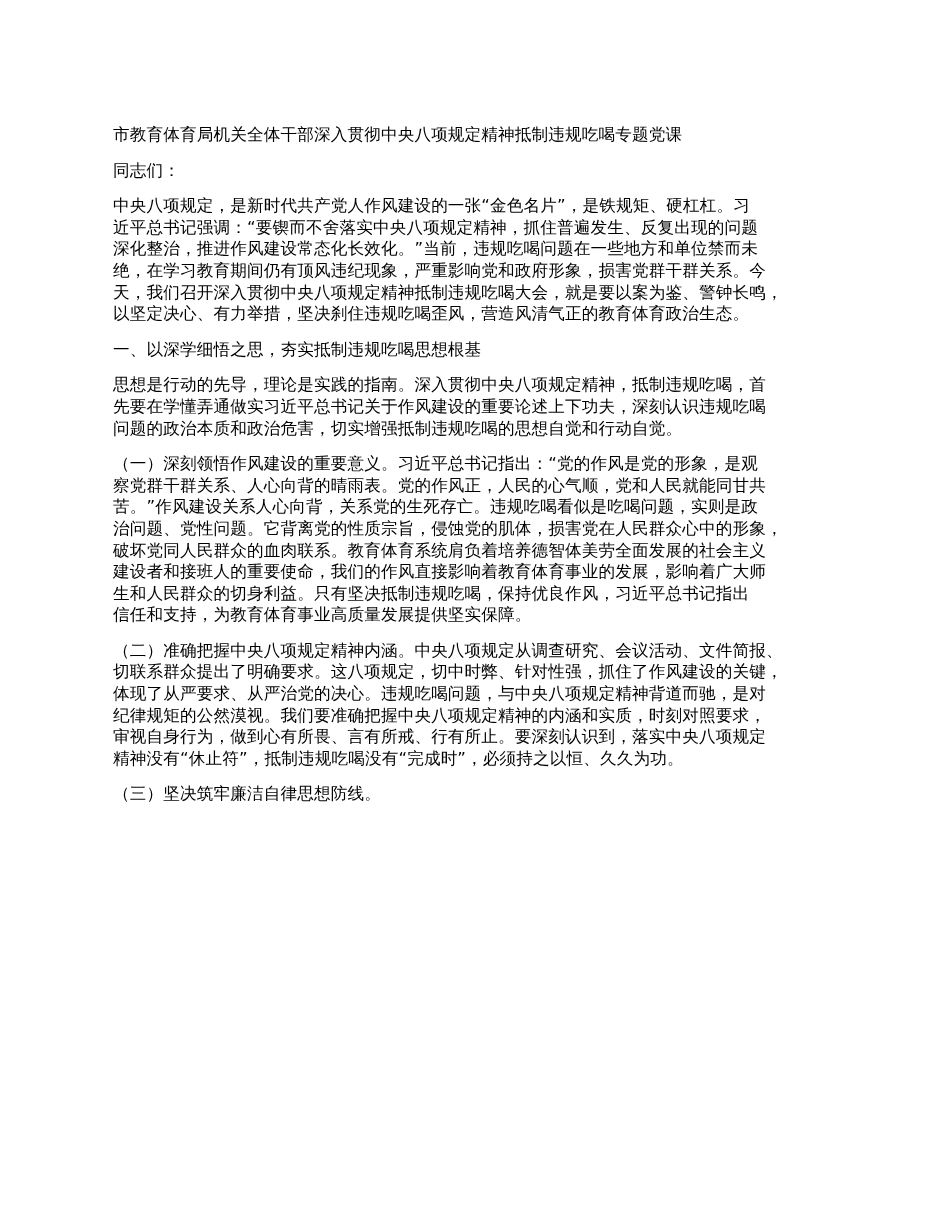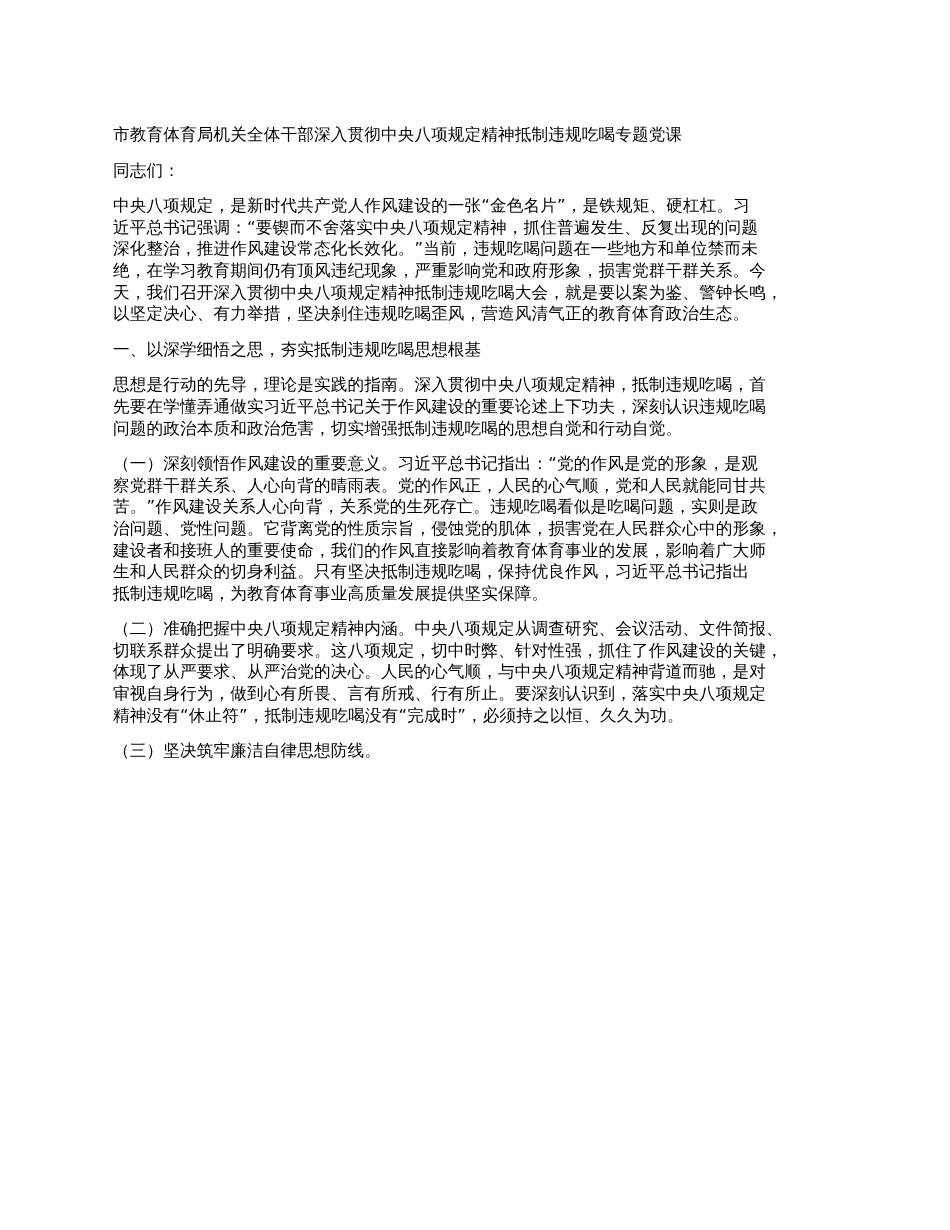--- a/index.html
+++ b/index.html
@@ -69,6 +69,7 @@
     <span class="line">察党群干群关系、人心向背的晴雨表。党的作风正，人民的心气顺，党和人民就能同甘共</span>
     <span class="line">苦。”作风建设关系人心向背，关系党的生死存亡。违规吃喝看似是吃喝问题，实则是政</span>
     <span class="line">治问题、党性问题。它背离党的性质宗旨，侵蚀党的肌体，损害党在人民群众心中的形象，</span>
+    <span class="line">破坏党同人民群众的血肉联系。教育体育系统肩负着培养德智体美劳全面发展的社会主义</span>
     <span class="line">建设者和接班人的重要使命，我们的作风直接影响着教育体育事业的发展，影响着广大师</span>
     <span class="line">生和人民群众的切身利益。只有坚决抵制违规吃喝，保持优良作风，习近平总书记指出</span>
     <span class="line">抵制违规吃喝，为教育体育事业高质量发展提供坚实保障。</span>

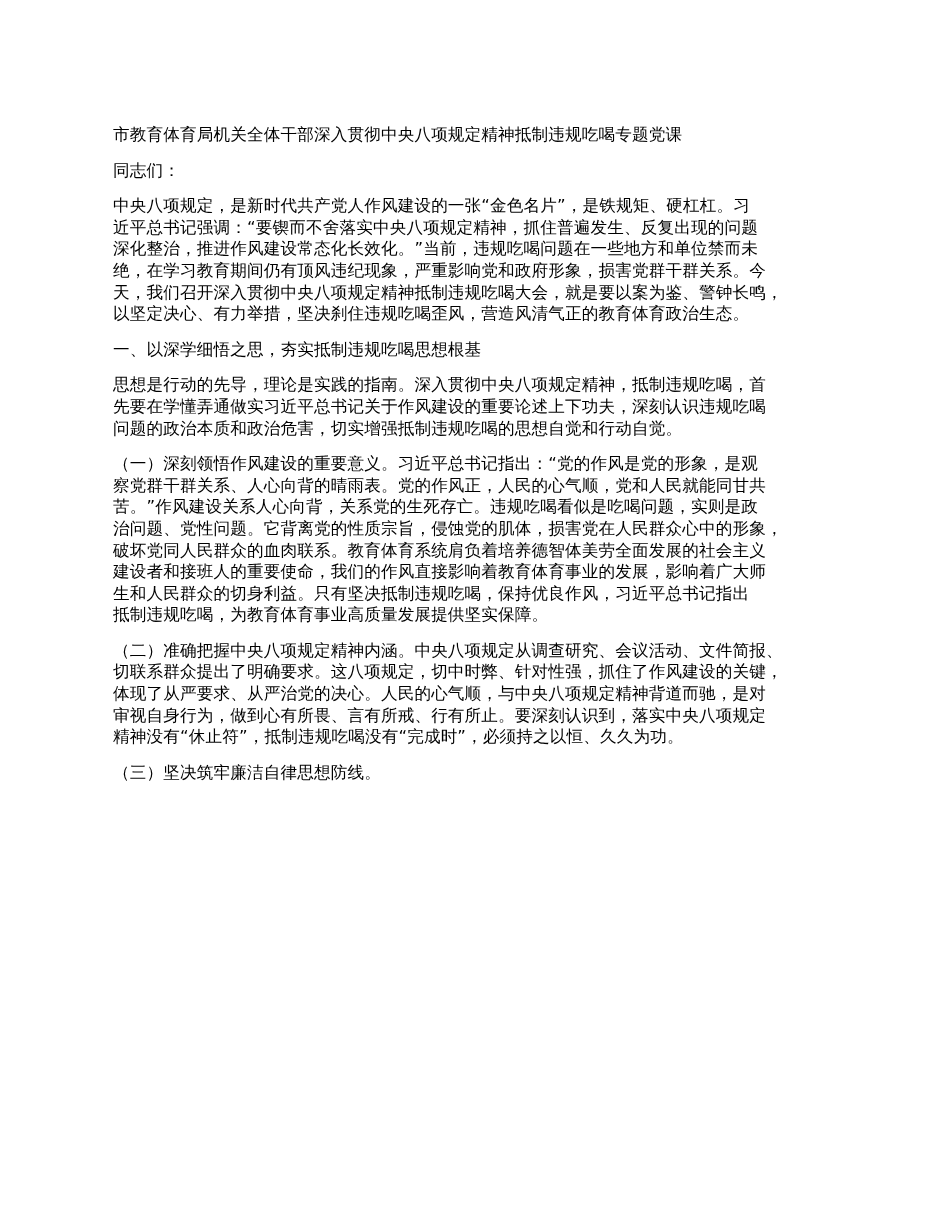--- a/index.html
+++ b/index.html
@@ -72,7 +72,7 @@
     <span class="line">破坏党同人民群众的血肉联系。教育体育系统肩负着培养德智体美劳全面发展的社会主义</span>
     <span class="line">建设者和接班人的重要使命，我们的作风直接影响着教育体育事业的发展，影响着广大师</span>
     <span class="line">生和人民群众的切身利益。只有坚决抵制违规吃喝，保持优良作风，习近平总书记指出</span>
-    <span class="line">抵制违规吃喝，为教育体育事业高质量发展提供坚实保障。</span>
+    <span class="line">信任和支持，为教育体育事业高质量发展提供坚实保障。</span>
   </div>
 
   <div class="para">

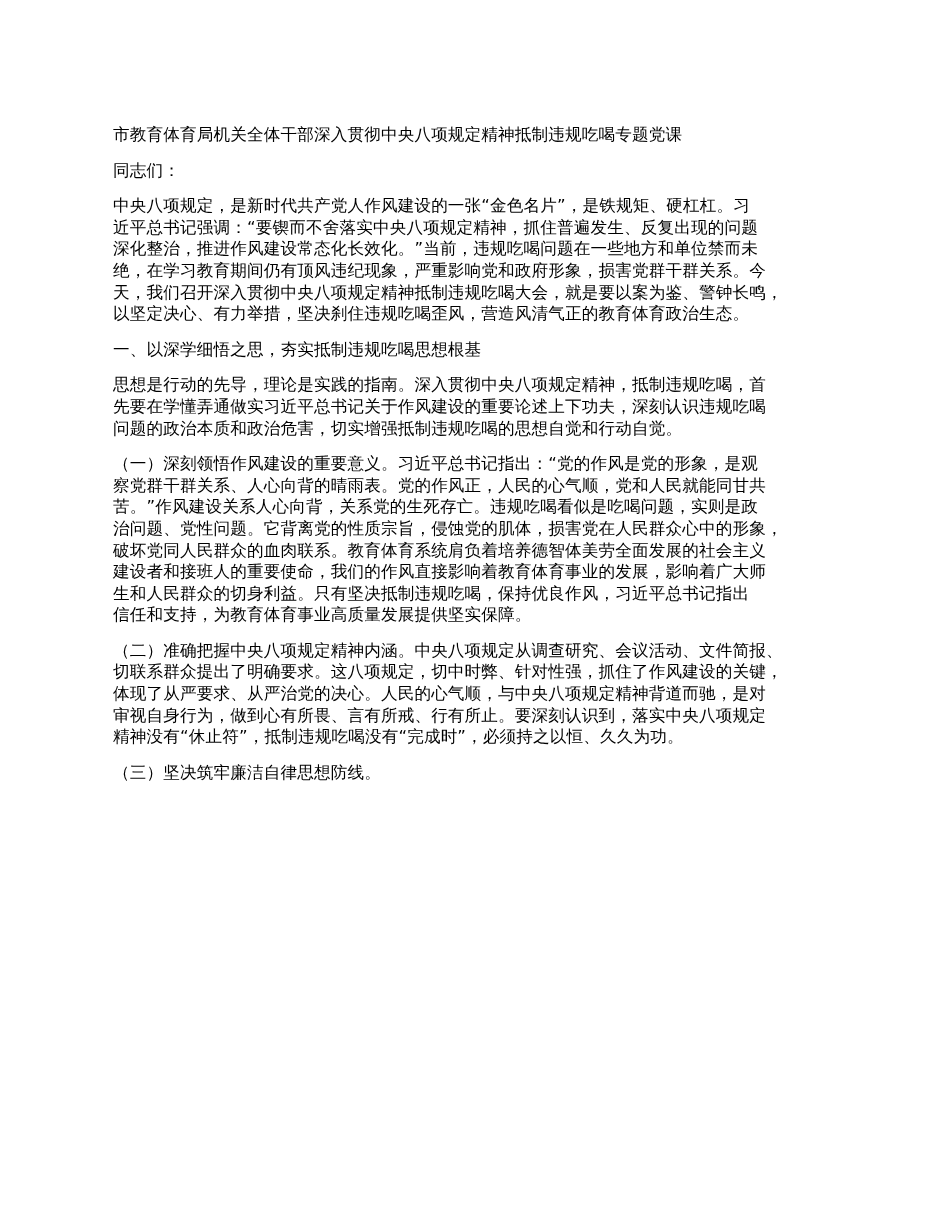--- a/index.html
+++ b/index.html
@@ -78,7 +78,7 @@
   <div class="para">
     <span class="line">（二）准确把握中央八项规定精神内涵。中央八项规定从调查研究、会议活动、文件简报、</span>
     <span class="line">切联系群众提出了明确要求。这八项规定，切中时弊、针对性强，抓住了作风建设的关键，</span>
-    <span class="line">体现了从严要求、从严治党的决心。人民的心气顺，与中央八项规定精神背道而驰，是对</span>
+    <span class="line">体现了从严要求、从严治党的决心。违规吃喝问题，与中央八项规定精神背道而驰，是对</span>
     <span class="line">审视自身行为，做到心有所畏、言有所戒、行有所止。要深刻认识到，落实中央八项规定</span>
     <span class="line">精神没有“休止符”，抵制违规吃喝没有“完成时”，必须持之以恒、久久为功。</span>
   </div>

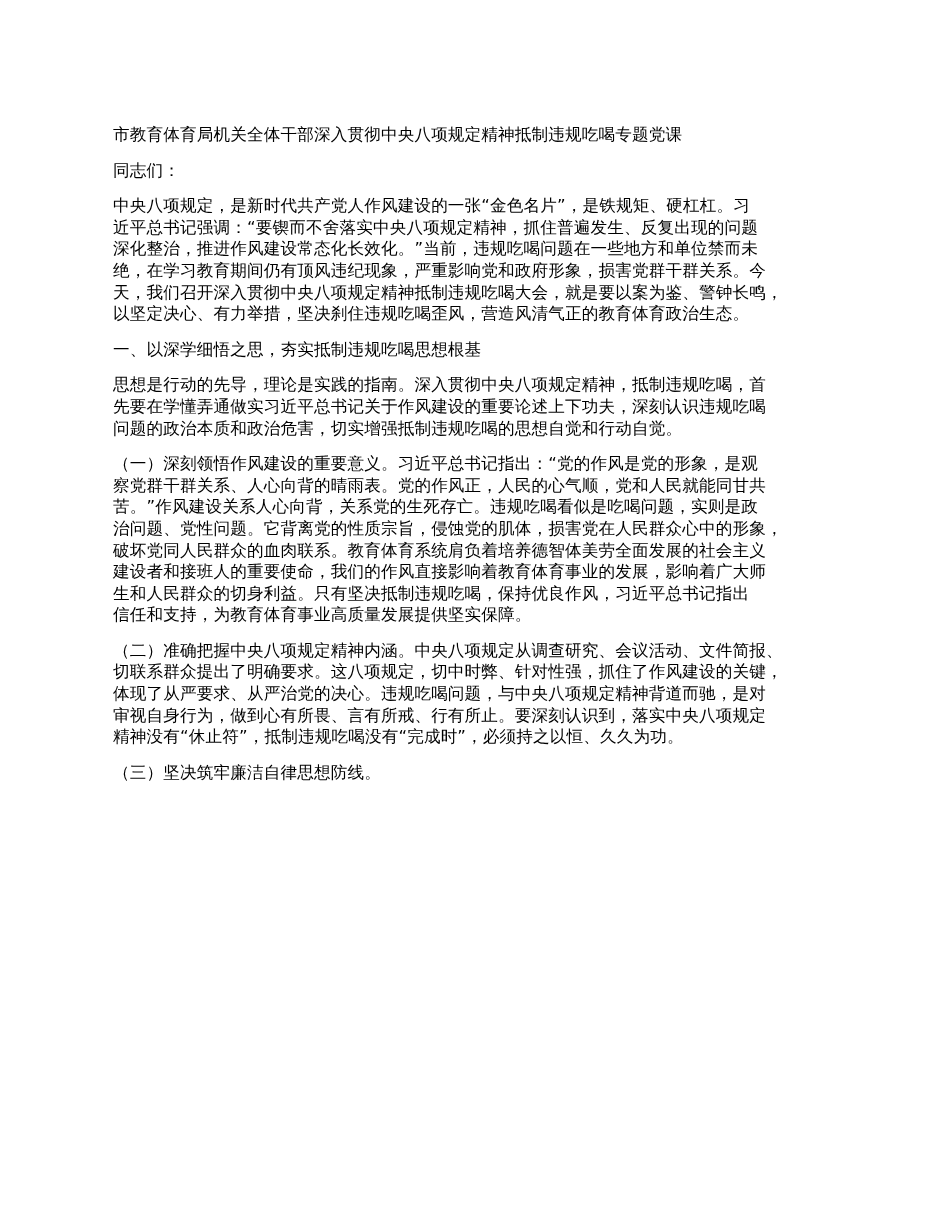--- a/index.html
+++ b/index.html
@@ -79,6 +79,7 @@
     <span class="line">（二）准确把握中央八项规定精神内涵。中央八项规定从调查研究、会议活动、文件简报、</span>
     <span class="line">切联系群众提出了明确要求。这八项规定，切中时弊、针对性强，抓住了作风建设的关键，</span>
     <span class="line">体现了从严要求、从严治党的决心。违规吃喝问题，与中央八项规定精神背道而驰，是对</span>
+    <span class="line">纪律规矩的公然漠视。我们要准确把握中央八项规定精神的内涵和实质，时刻对照要求，</span>
     <span class="line">审视自身行为，做到心有所畏、言有所戒、行有所止。要深刻认识到，落实中央八项规定</span>
     <span class="line">精神没有“休止符”，抵制违规吃喝没有“完成时”，必须持之以恒、久久为功。</span>
   </div>

